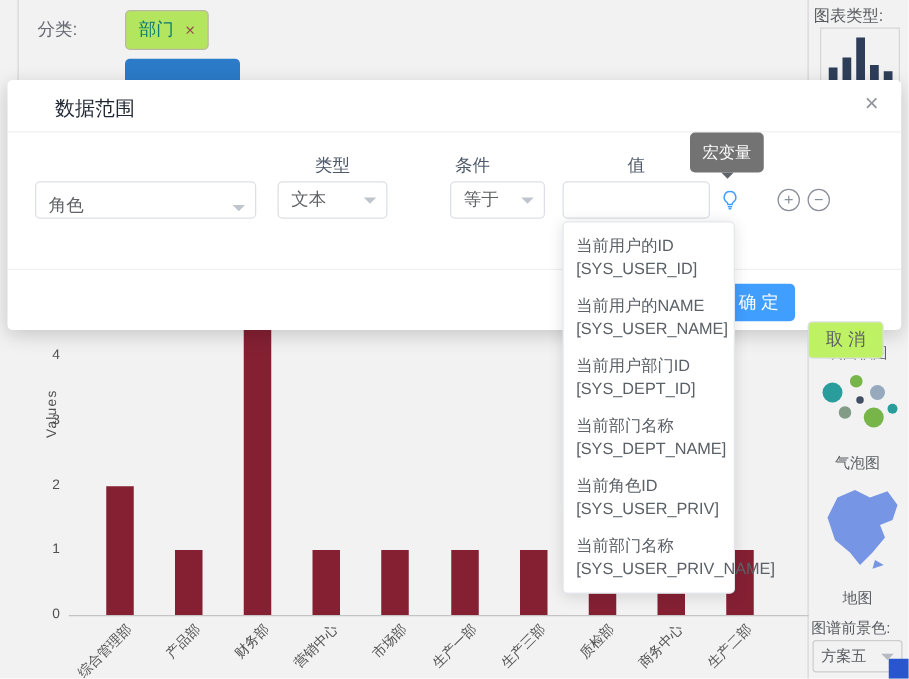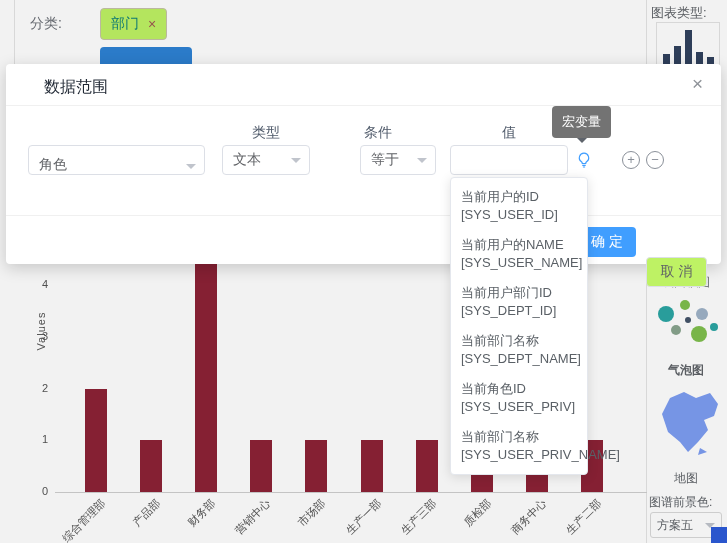--- a/index.html
+++ b/index.html
@@ -113,7 +113,7 @@
         <circle cx="34" cy="26" r="3" fill="#44546a"></circle>
       </svg>
     </div>
-    <span class="sb-label" style="top:362px;font-weight:bold;">气泡图</span>
+    <span class="sb-label" style="top:362px;">气泡图</span>
 
     <div class="thumb-map">
       <svg width="72" height="80" viewBox="0 0 72 80">

